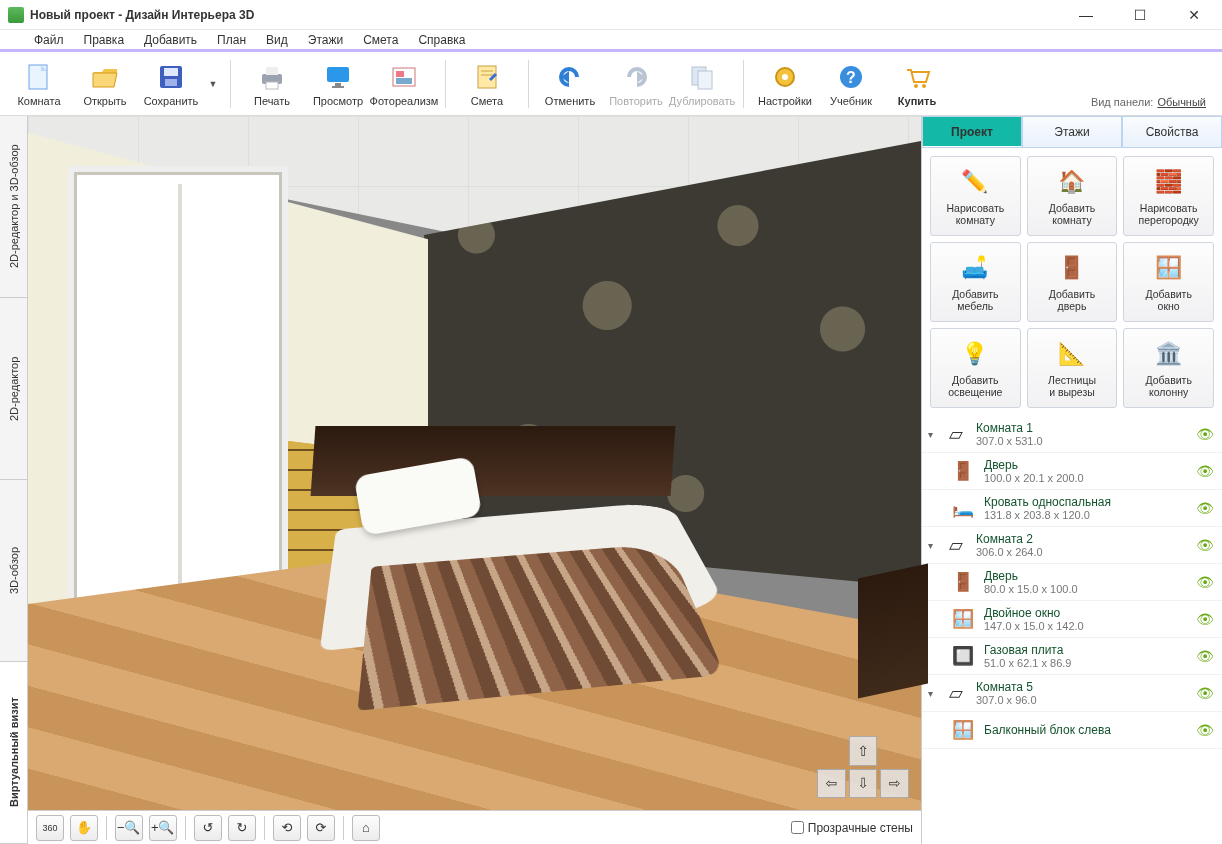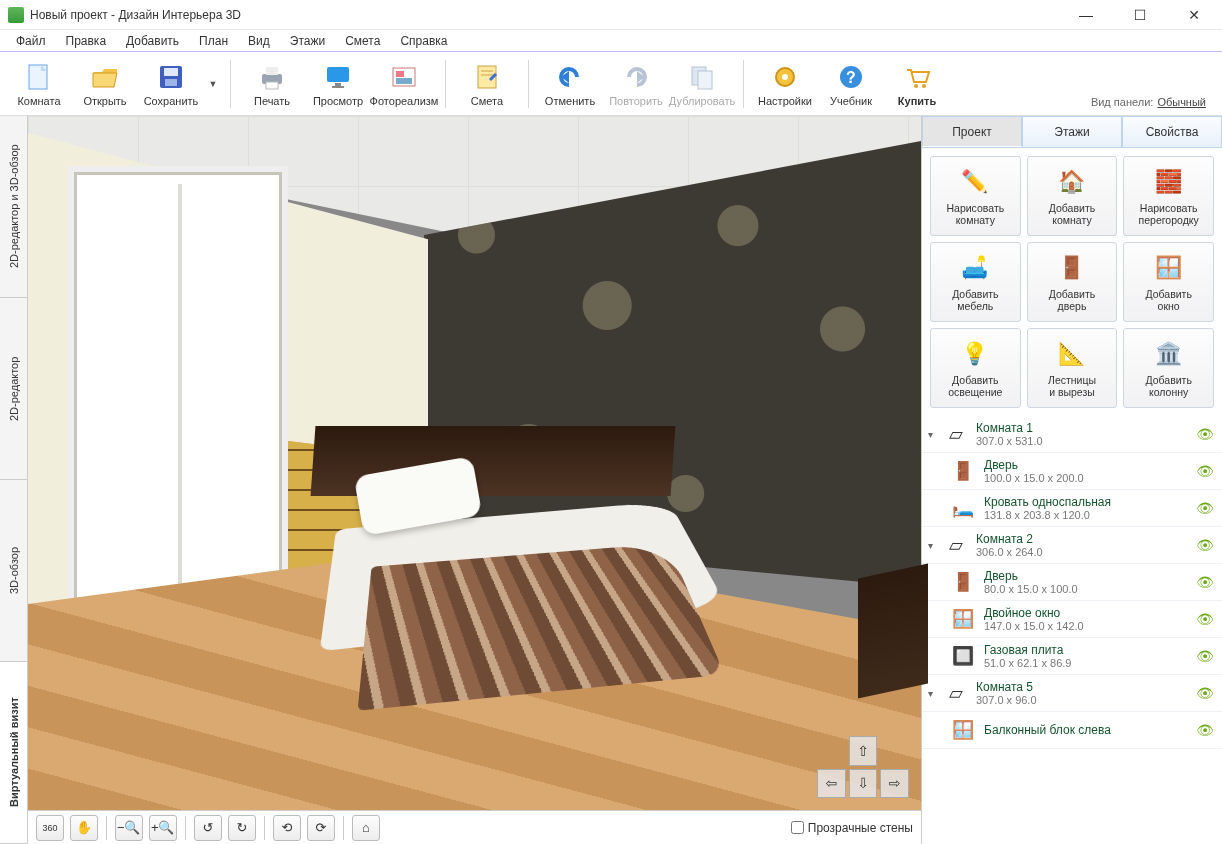--- a/index.html
+++ b/index.html
@@ -8,7 +8,7 @@
 
 .titlebar { height: 30px; display: flex; align-items: center; padding: 0 8px; border-bottom: 1px solid #e8e8e8; }
 .titlebar .app-icon { width: 16px; height: 16px; background: linear-gradient(#5cb85c,#3a9a3a); border-radius: 2px; margin-right: 6px; }
-.titlebar .title { font-size: 12px; }
+.titlebar .title { font-size: 12px; font-weight: bold; }
 .titlebar .window-controls { margin-left: auto; display: flex; gap: 14px; }
 .titlebar .window-controls span { width: 40px; text-align: center; font-size: 14px; cursor: pointer; }
 

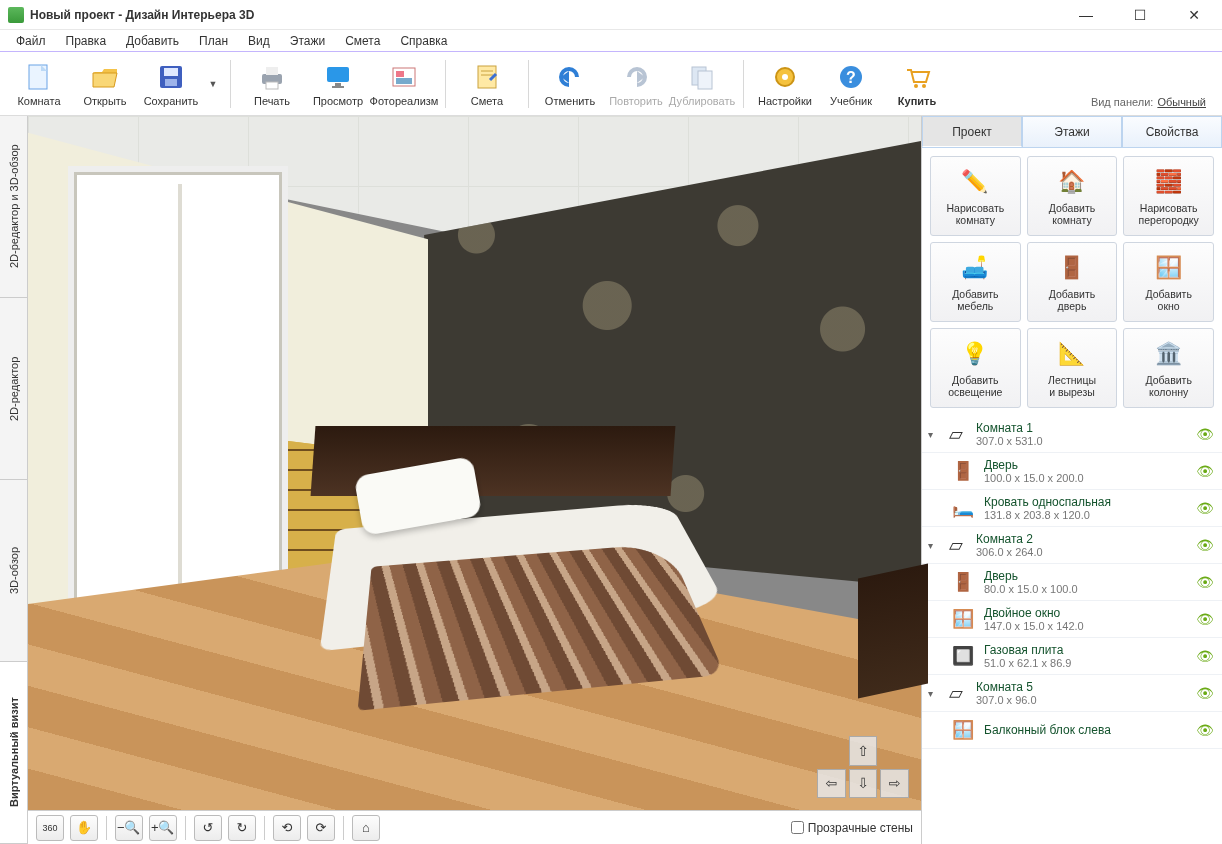--- a/index.html
+++ b/index.html
@@ -13,7 +13,7 @@
 .titlebar .window-controls span { width: 40px; text-align: center; font-size: 14px; cursor: pointer; }
 
 
-.menubar { height: 22px; display: flex; align-items: center; padding: 0 6px; border-bottom: 1px solid #c4b5fd; }
+.menubar { height: 22px; display: flex; align-items: center; padding: 0 24px; border-bottom: 3px solid #c4b5fd; }
 .menubar .menu-item { padding: 2px 10px; font-size: 12px; cursor: pointer; }
 
 

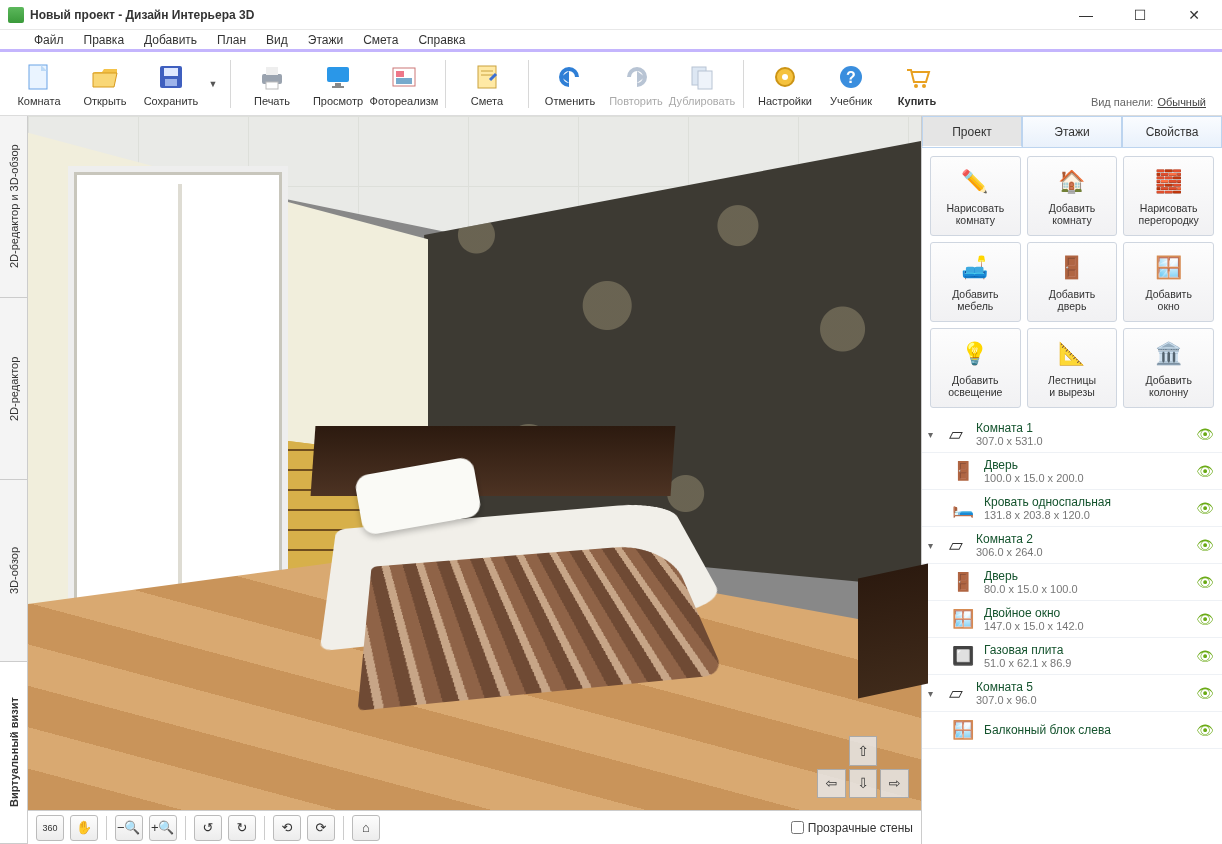--- a/index.html
+++ b/index.html
@@ -50,7 +50,7 @@
 .rightpanel { width: 300px; display:flex; flex-direction:column; background:#fff; }
 .rp-tabs { display:flex; height:32px; border-bottom:1px solid #bcd4ef; }
 .rp-tab { flex:1; display:flex; align-items:center; justify-content:center; font-size:12px; border:1px solid #bcd4ef; border-bottom:none; background:linear-gradient(#fafcff,#e9f1fb); cursor:pointer; }
-.rp-tab.active { background:#e5e5e5; font-weight:400; border-bottom:1px solid #fff; }
+.rp-tab.active { background:#14b8a6; font-weight:700; border-bottom:1px solid #fff; }
 .rp-section-hdr { height:26px; background:linear-gradient(#e9f2ff,#cfe2fb); border-bottom:1px solid #b2c9e5; display:flex; align-items:center; padding:0 10px; font-size:12px; font-weight:600; color:#234; }
 .rp-section-hdr .rhs { margin-left:auto; font-weight:400; font-size:11px; color:#345; display:flex; align-items:center; gap:4px; cursor:pointer; }
 .design-grid { display:grid; grid-template-columns: repeat(3,1fr); gap:6px; padding:8px; }

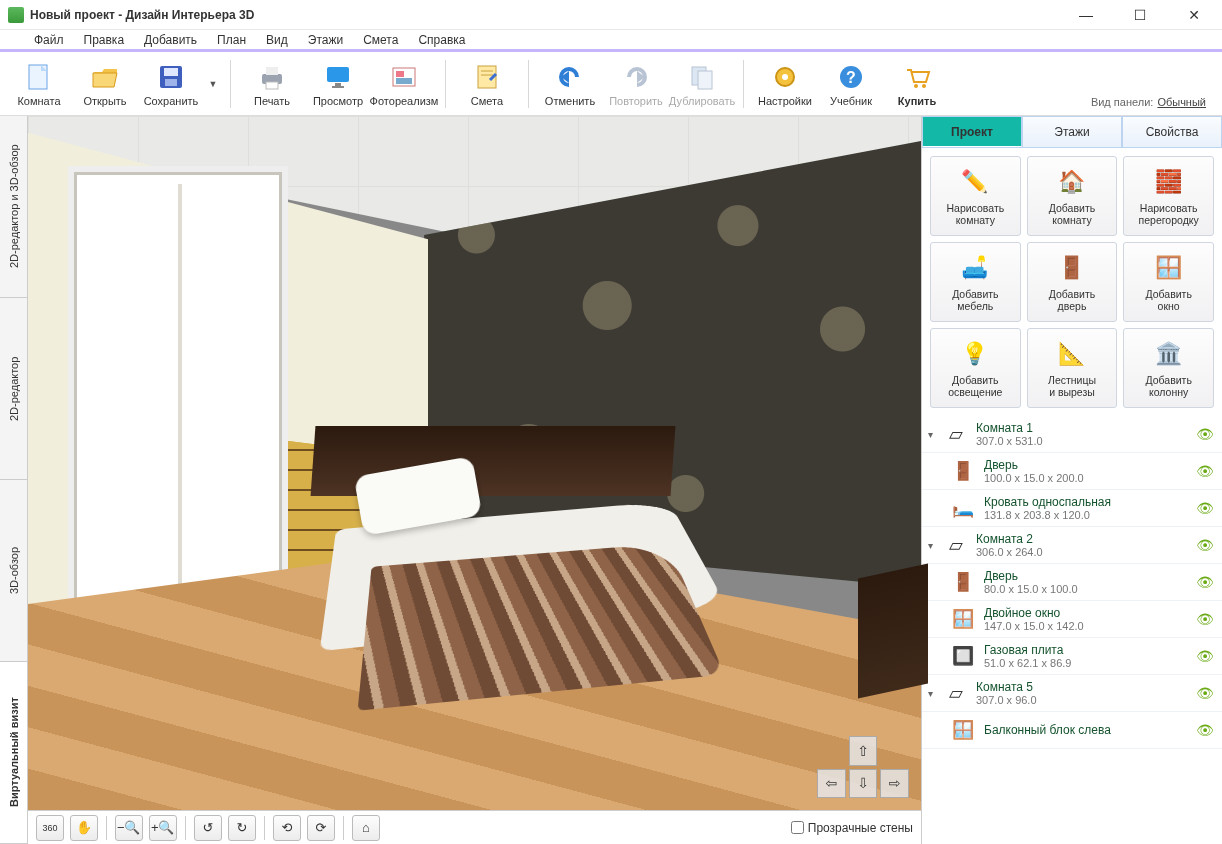--- a/index.html
+++ b/index.html
@@ -408,7 +408,7 @@
           <div class="oico" style="font-size:18px">🚪</div>
           <div class="meta">
             <span class="n">Дверь</span>
-            <span class="d">100.0 x 15.0 x 200.0</span>
+            <span class="d">100.0 x 20.1 x 200.0</span>
           </div>
           <span class="eye">👁</span>
         </div>

